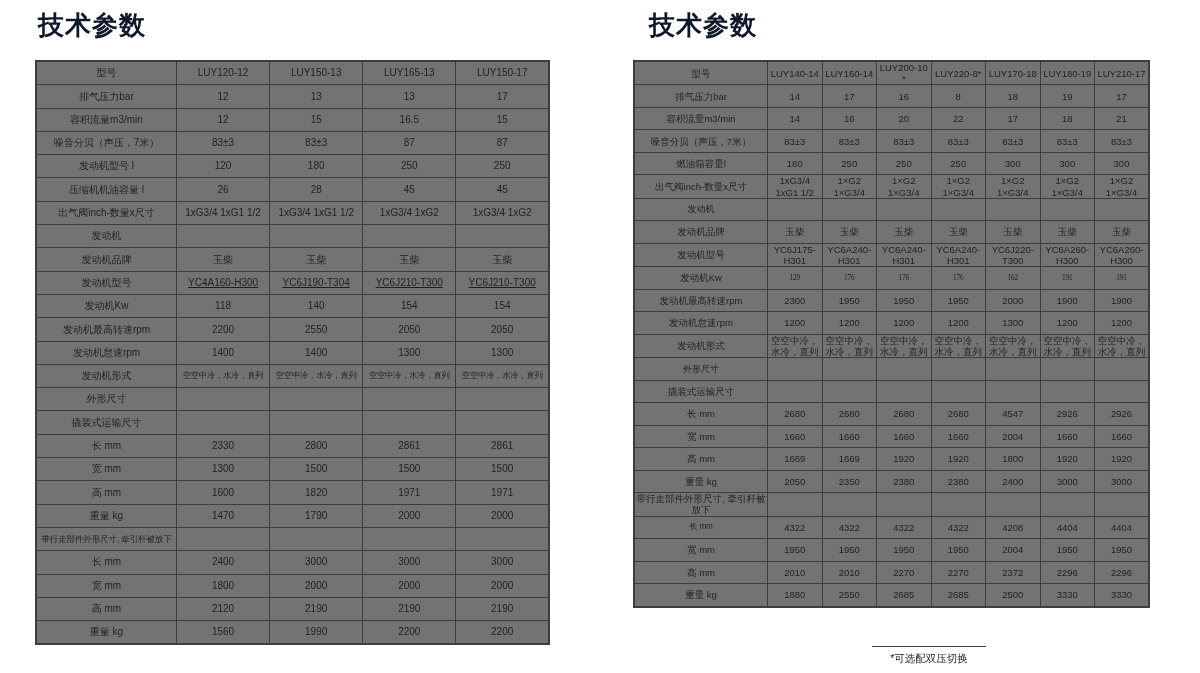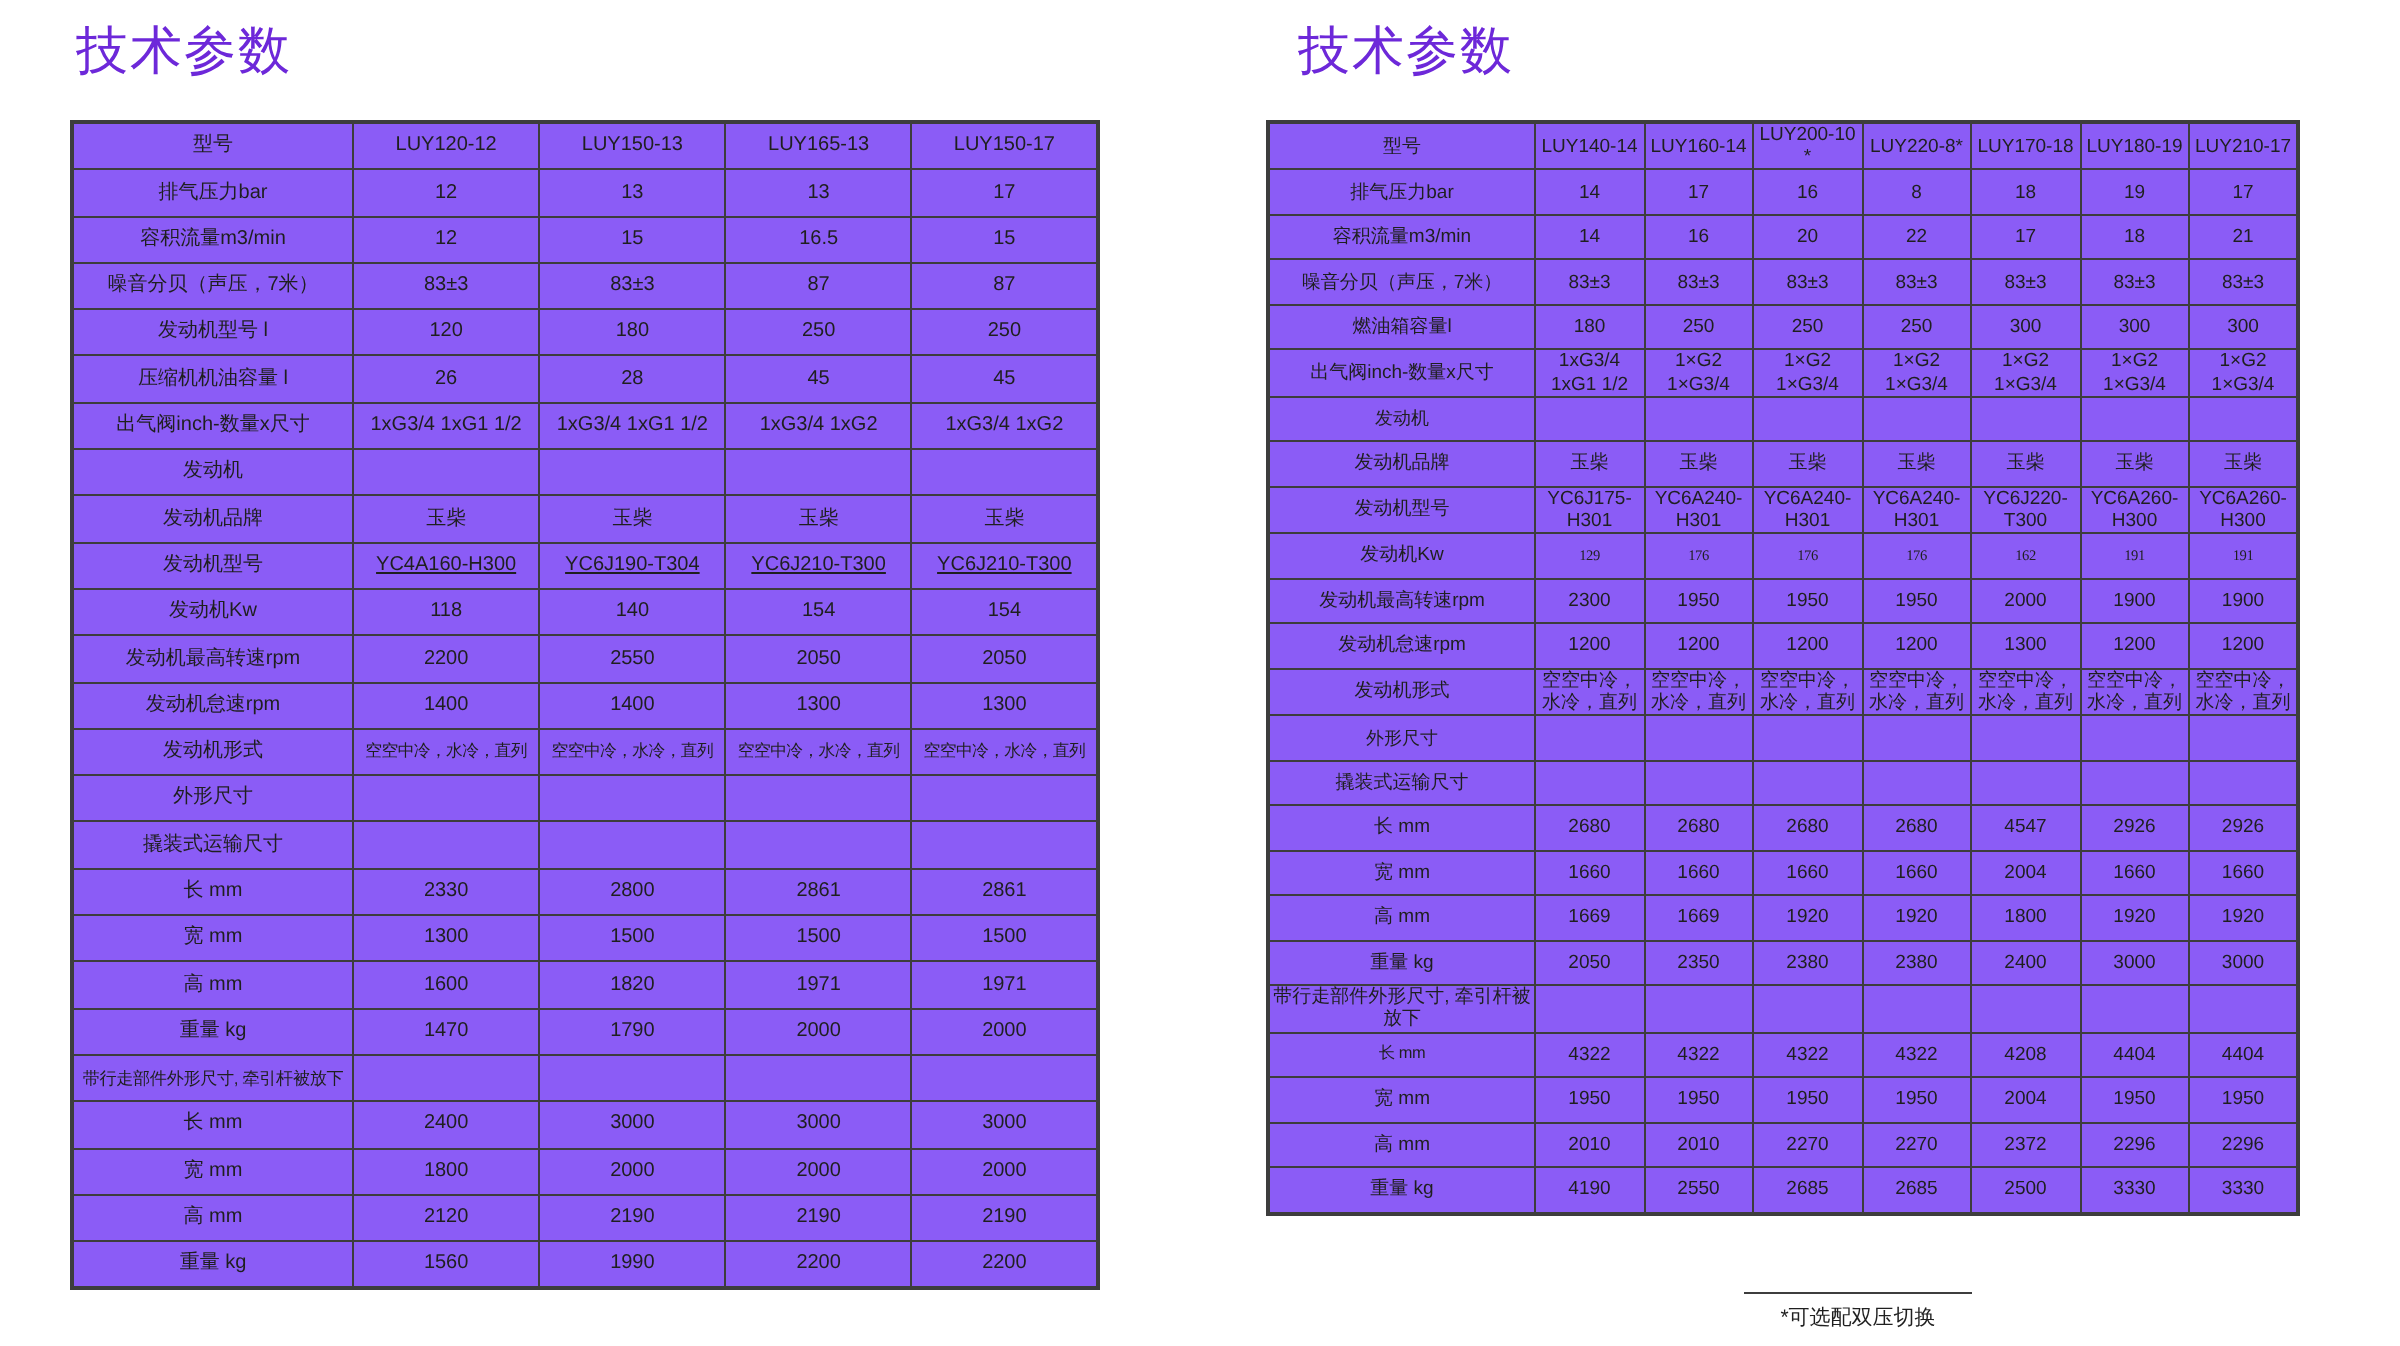--- a/index.html
+++ b/index.html
@@ -10,7 +10,7 @@
   }
   .title{
     position:absolute;top:8px;margin:0;
-    font-size:26px;font-weight:400;color:#6d28d9;letter-spacing:1px;
+    font-size:26px;font-weight:700;color:#0f172a;letter-spacing:1px;
   }
   #title-left{left:38px;}
   #title-right{left:649px;}

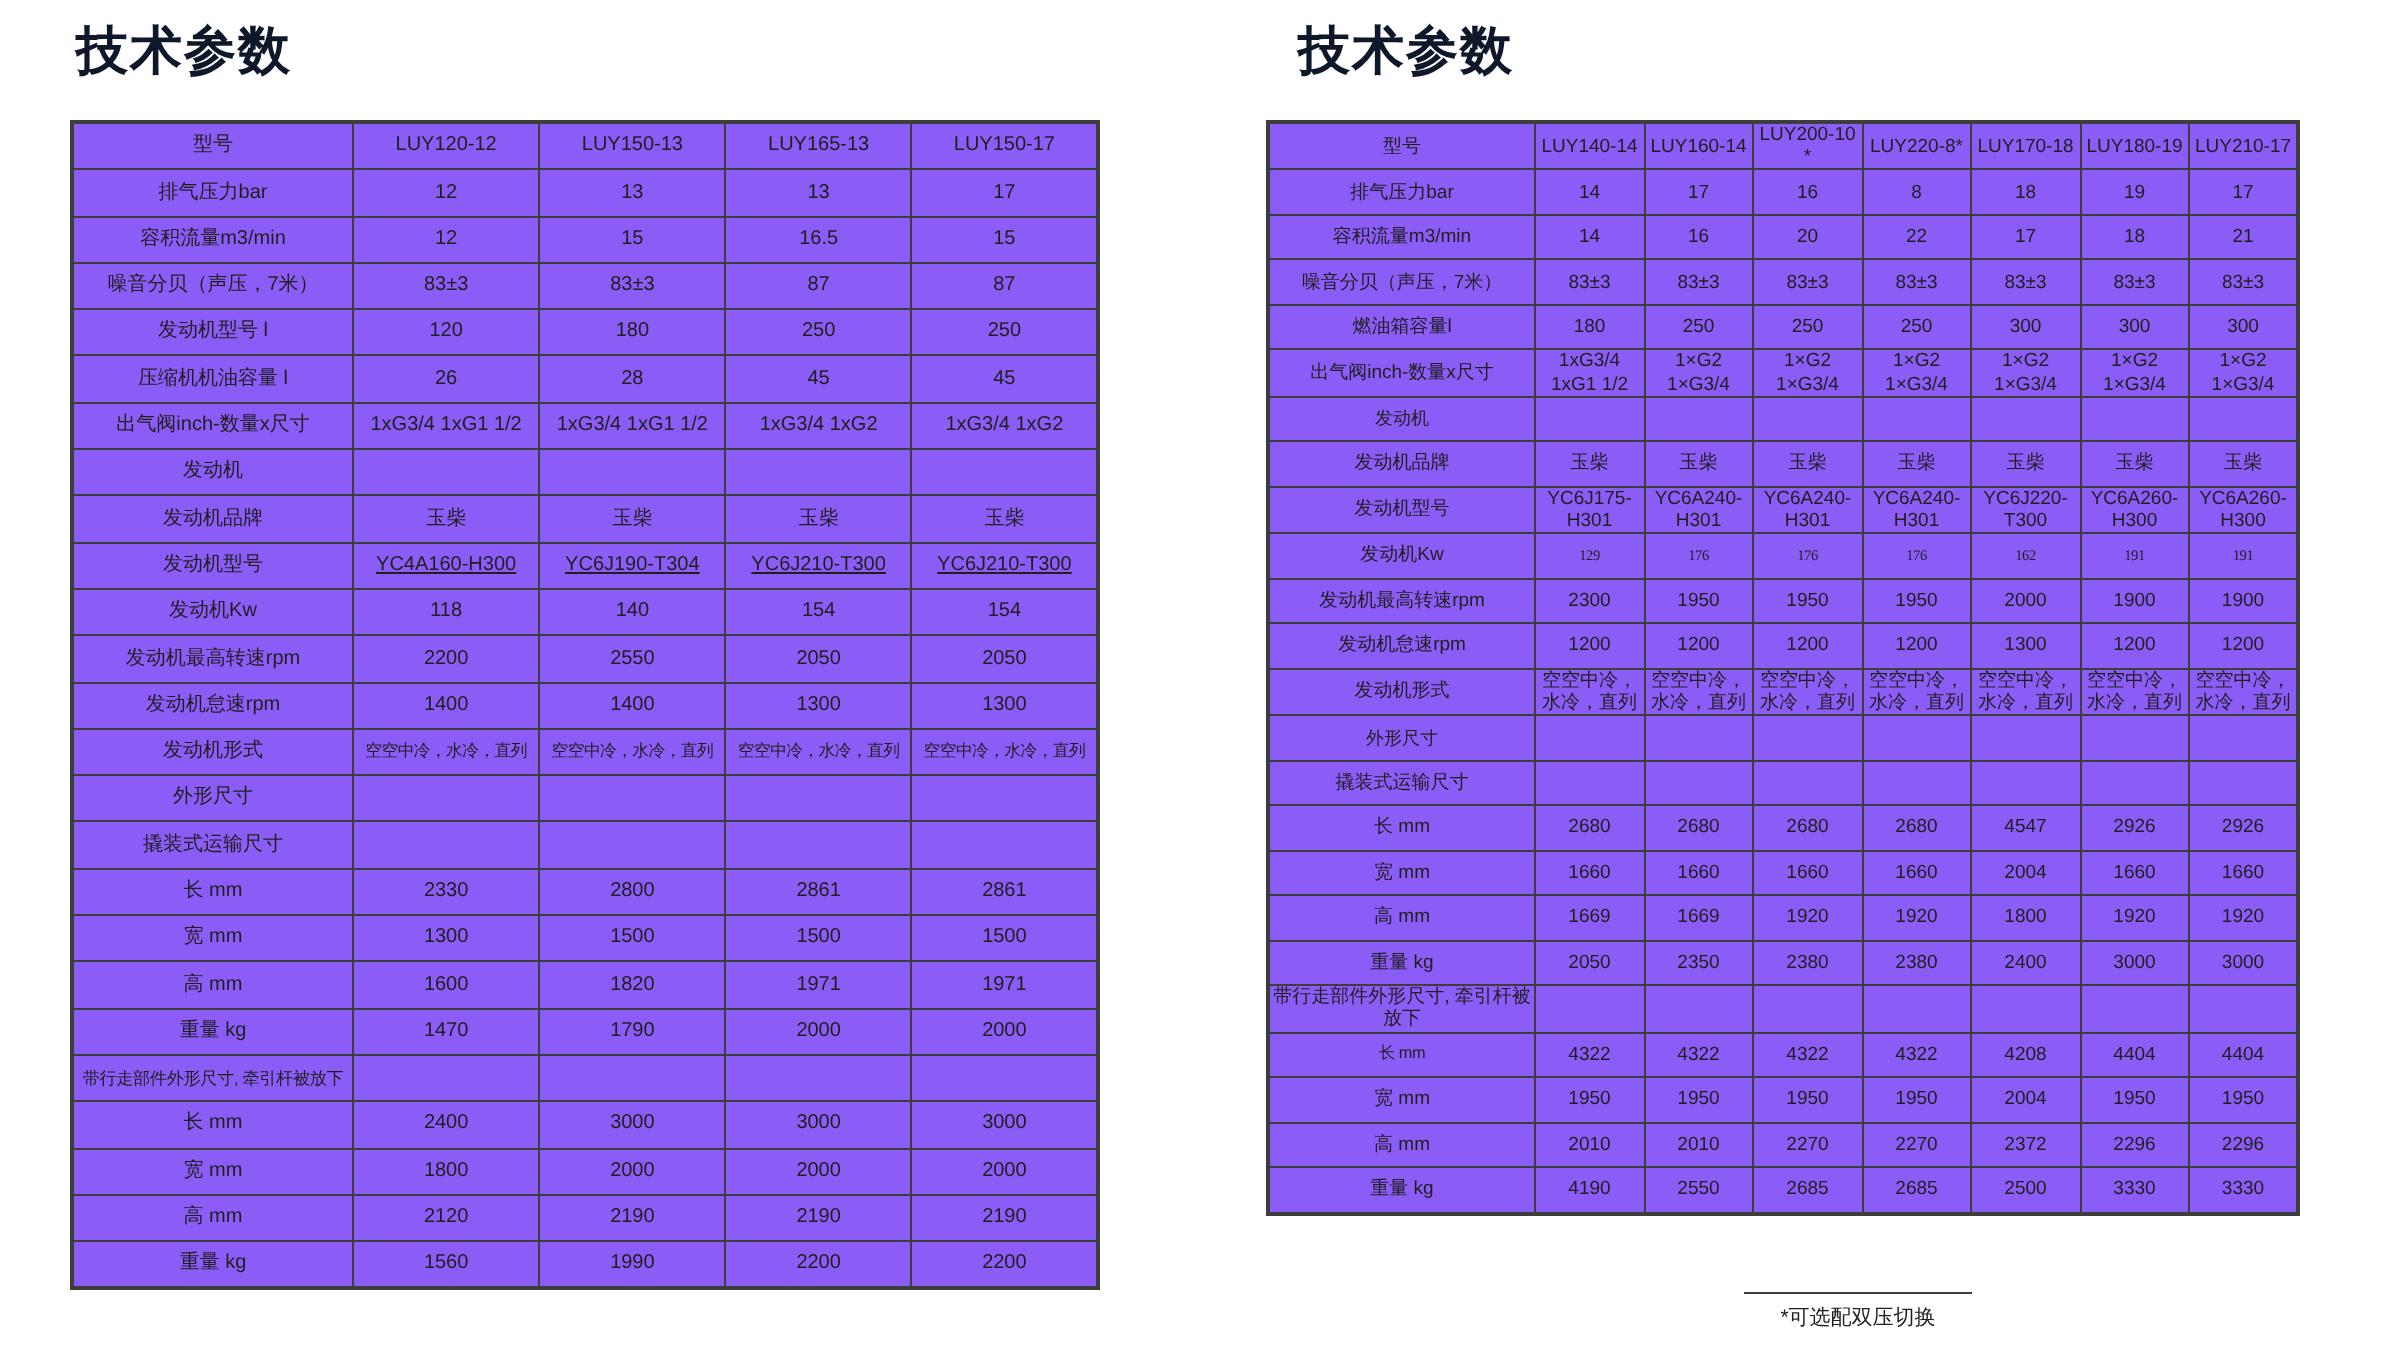--- a/index.html
+++ b/index.html
@@ -19,7 +19,7 @@
     position:absolute;top:60px;
     border-collapse:collapse;table-layout:fixed;
     border:2px solid #3d3d3d;
-    background:#8b5cf6;
+    background:#737373;
   }
   #table-left{left:35px;width:515px;}
   #table-right{left:633px;width:517px;}

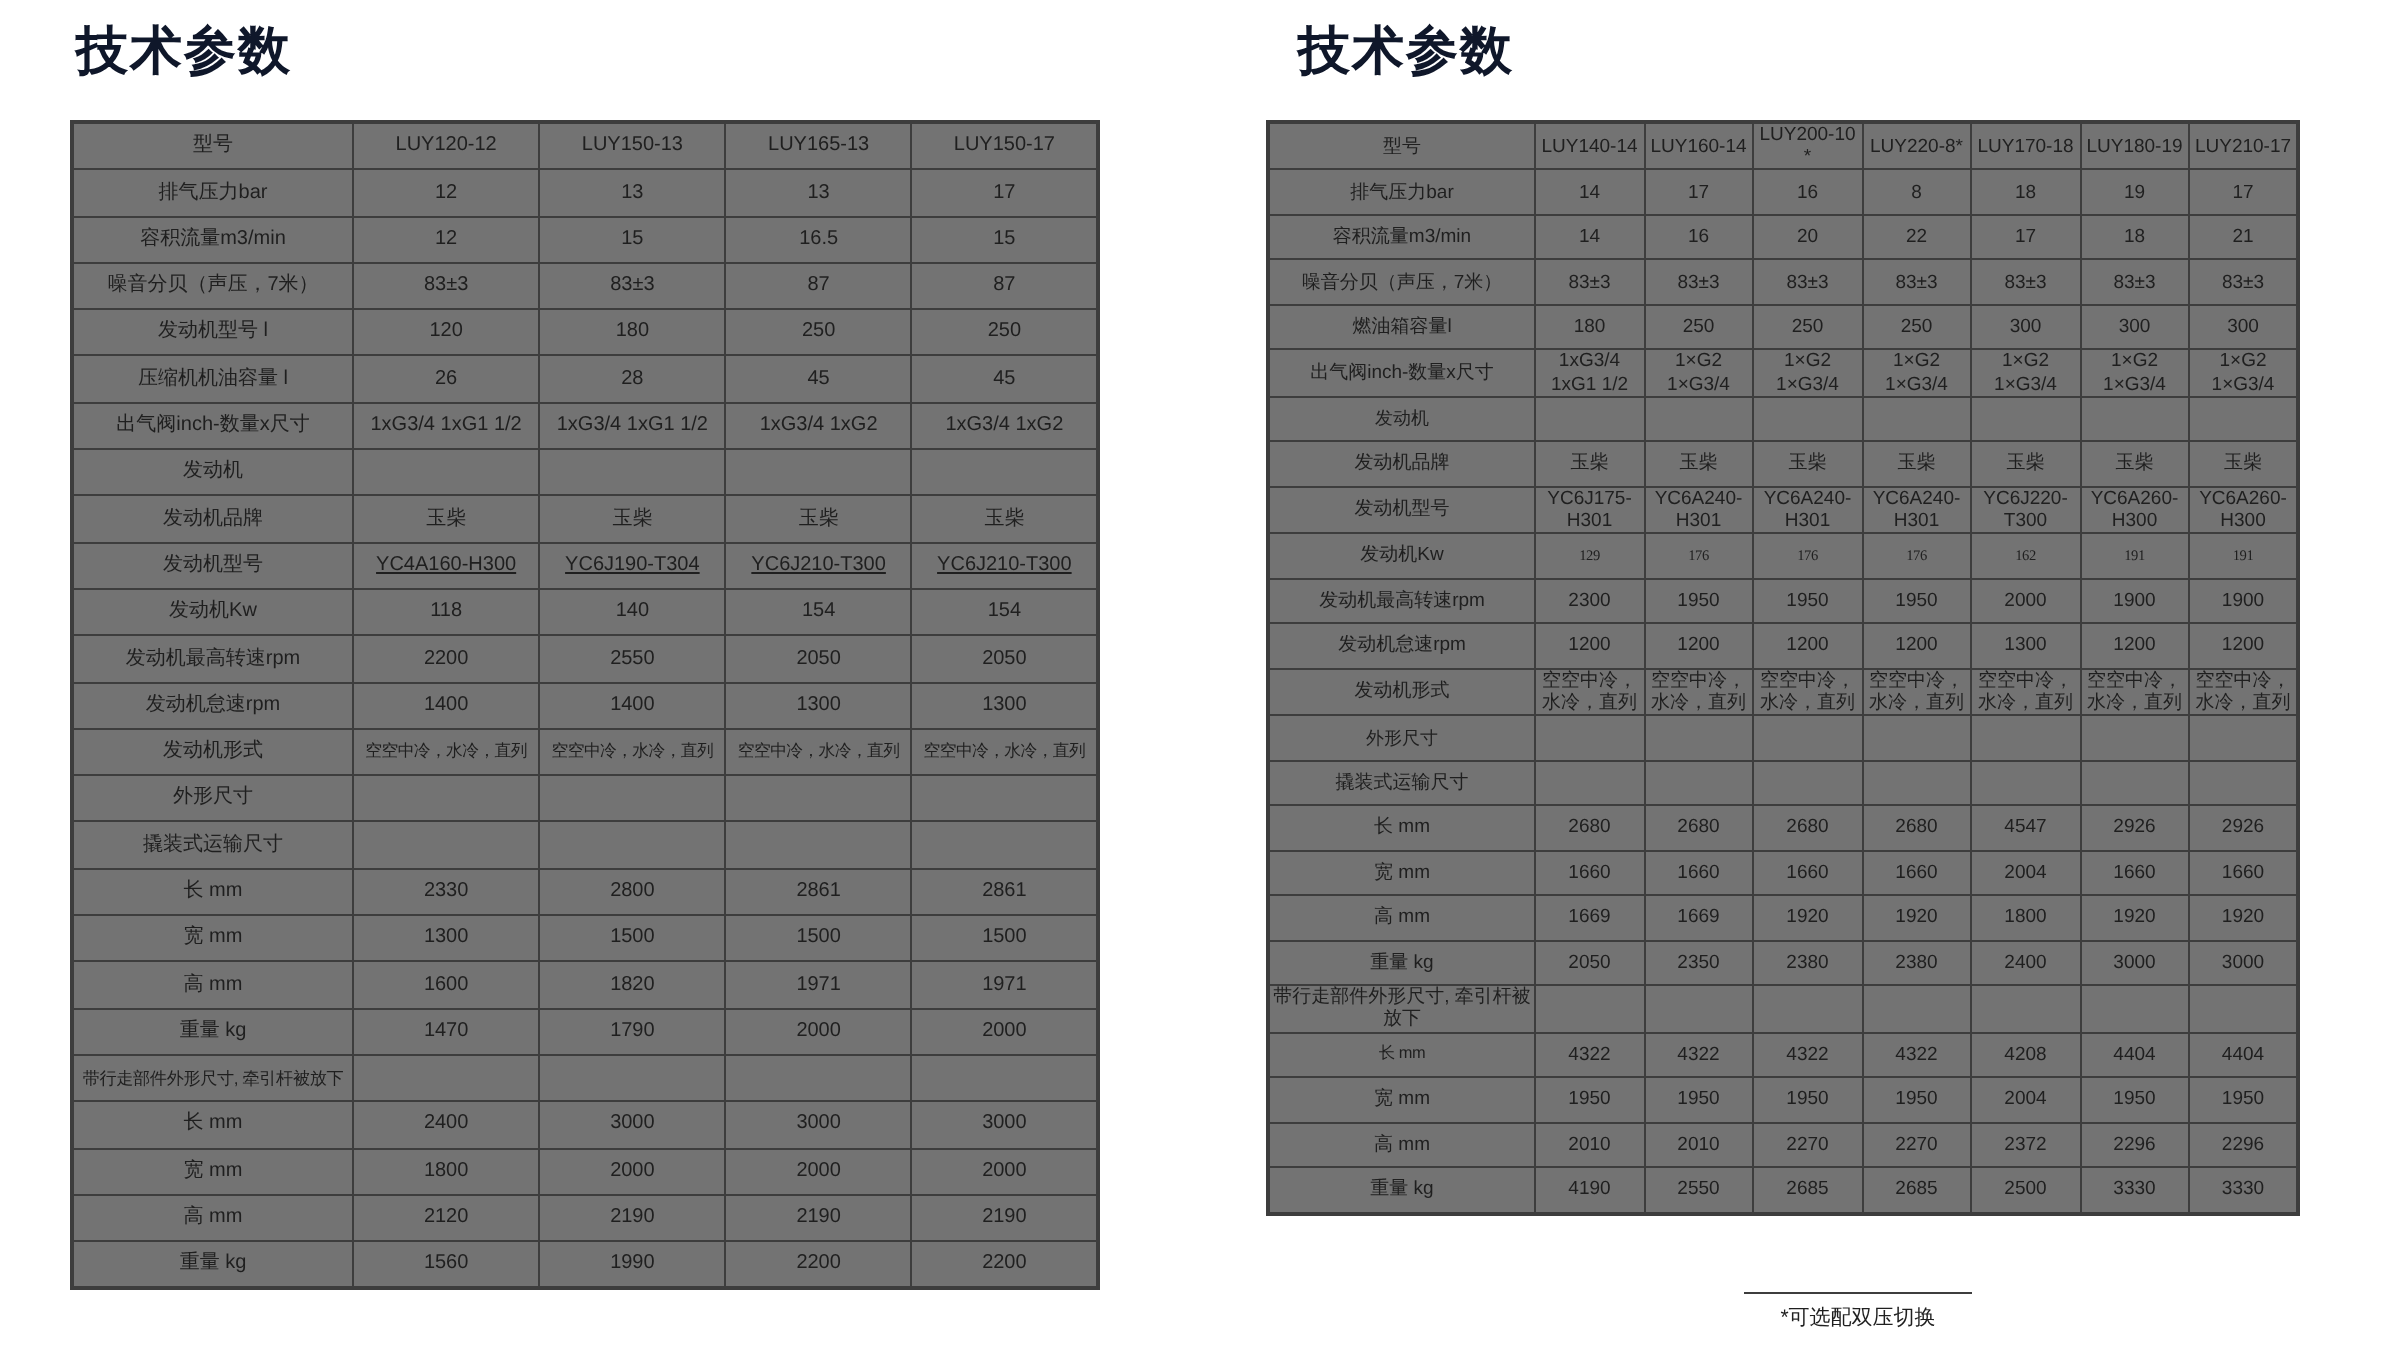--- a/index.html
+++ b/index.html
@@ -488,7 +488,7 @@
       </tr>
       <tr>
         <td>重量 kg</td>
-        <td>4190</td>
+        <td>1880</td>
         <td>2550</td>
         <td>2685</td>
         <td>2685</td>

